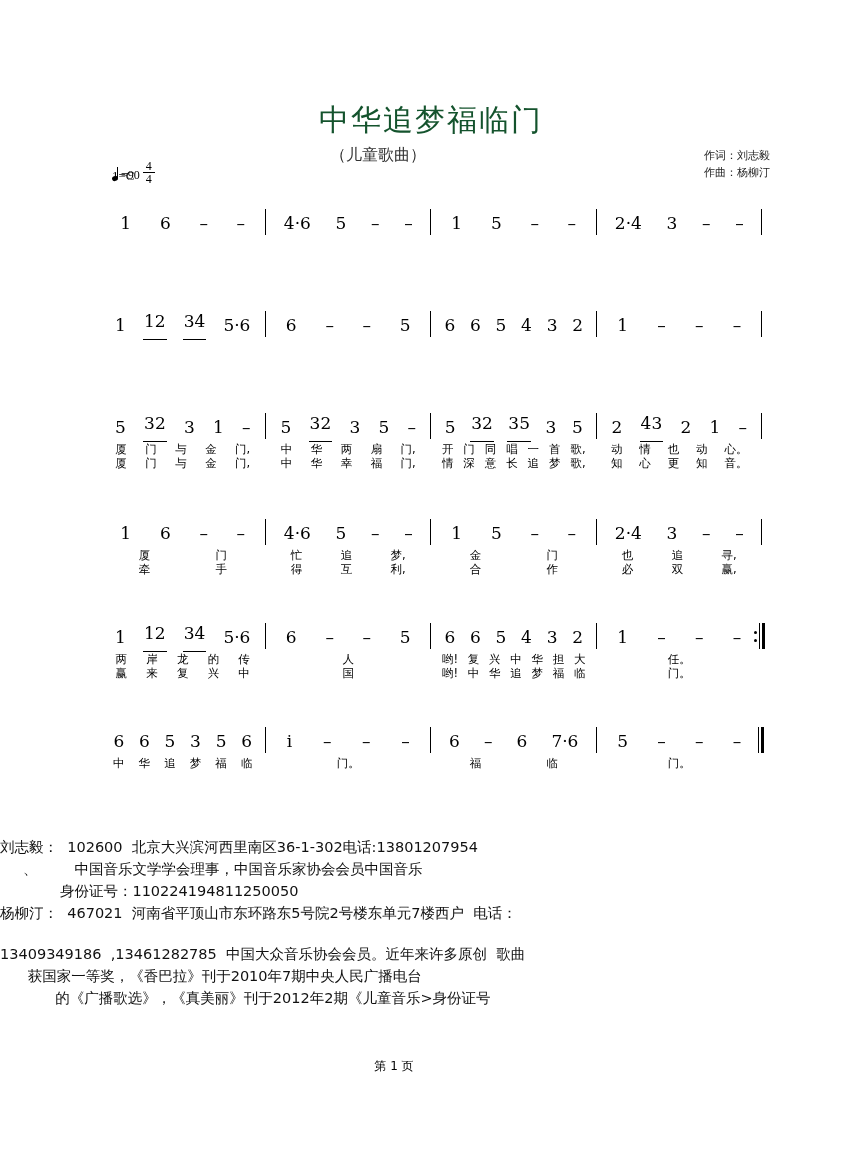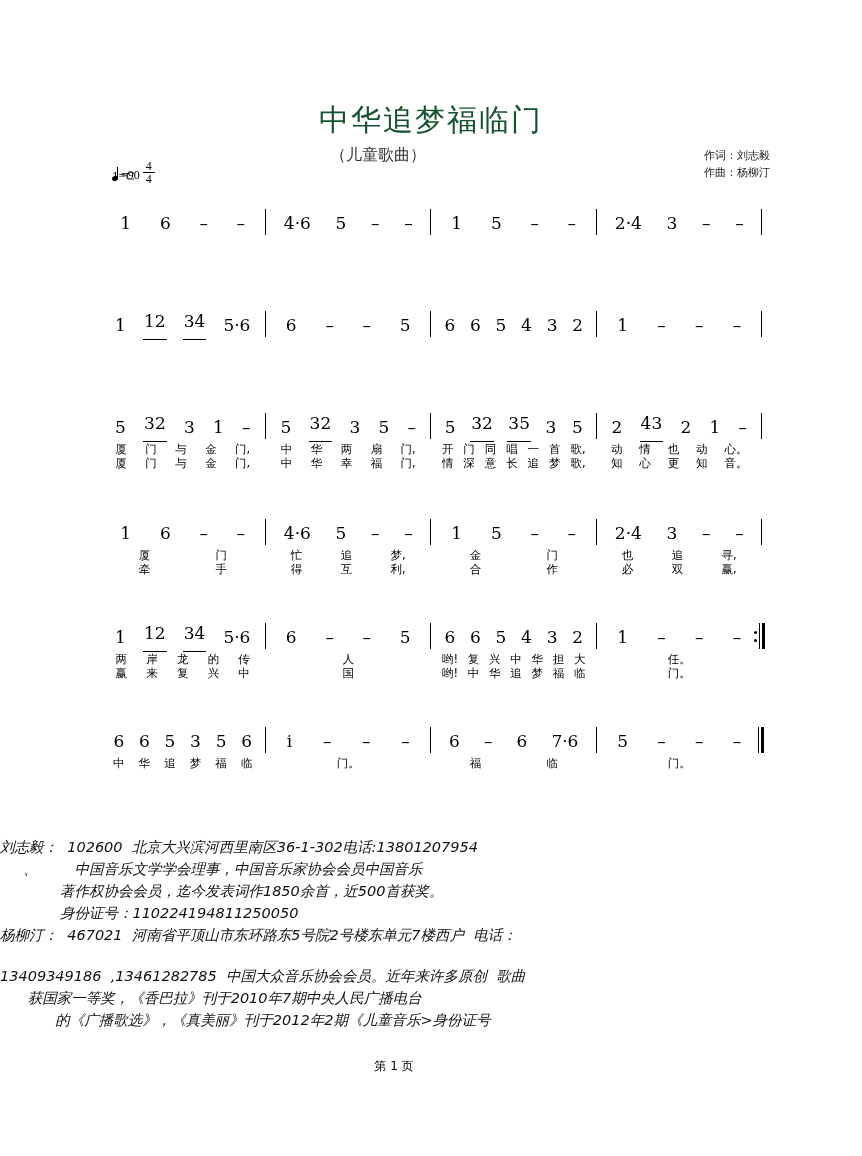--- a/index.html
+++ b/index.html
@@ -215,7 +215,6 @@
   .footer p {
     margin: 0 0 3px 0;
     white-space: pre;
-    font-style: italic;
   }
   .pgnum {
     position: absolute;

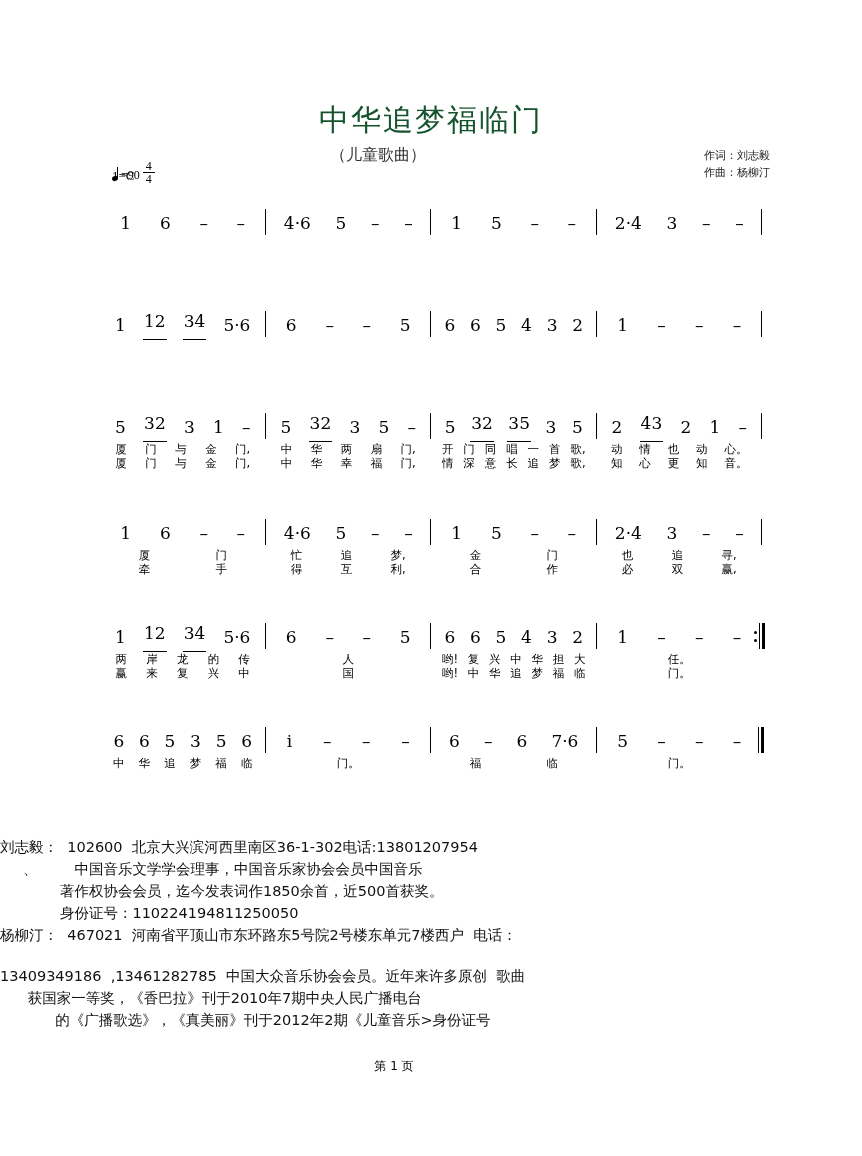--- a/index.html
+++ b/index.html
@@ -652,7 +652,6 @@
   <div class="footer">
     <p>刘志毅：  102600  北京大兴滨河西里南区36-1-302电话:13801207954</p>
     <p>     、        中国音乐文学学会理事，中国音乐家协会会员中国音乐</p>
-    <p>             著作权协会会员，迄今发表词作1850余首，近500首获奖。</p>
     <p>             身份证号：110224194811250050</p>
     <p>杨柳汀：  467021  河南省平顶山市东环路东5号院2号楼东单元7楼西户  电话：</p>
     <p>&nbsp;</p>

